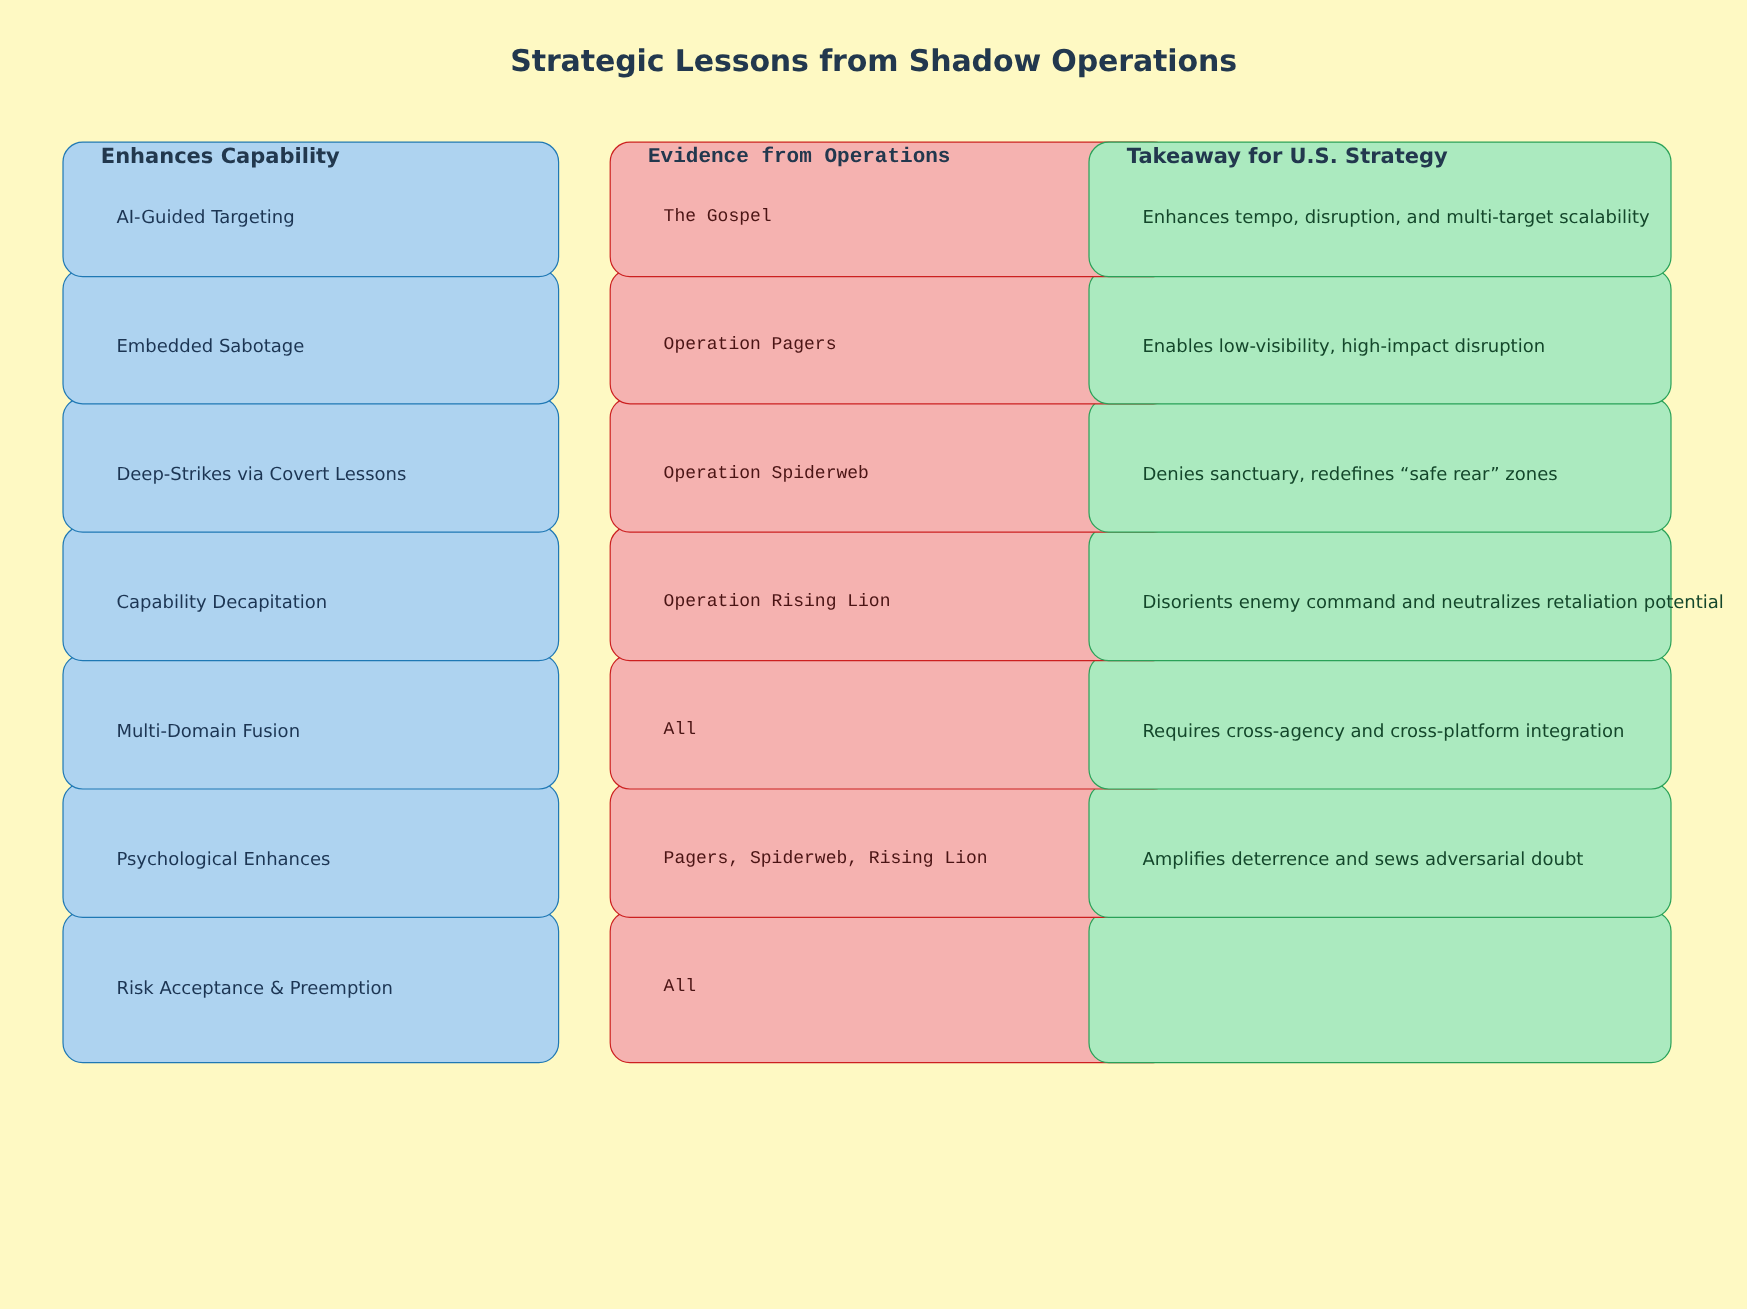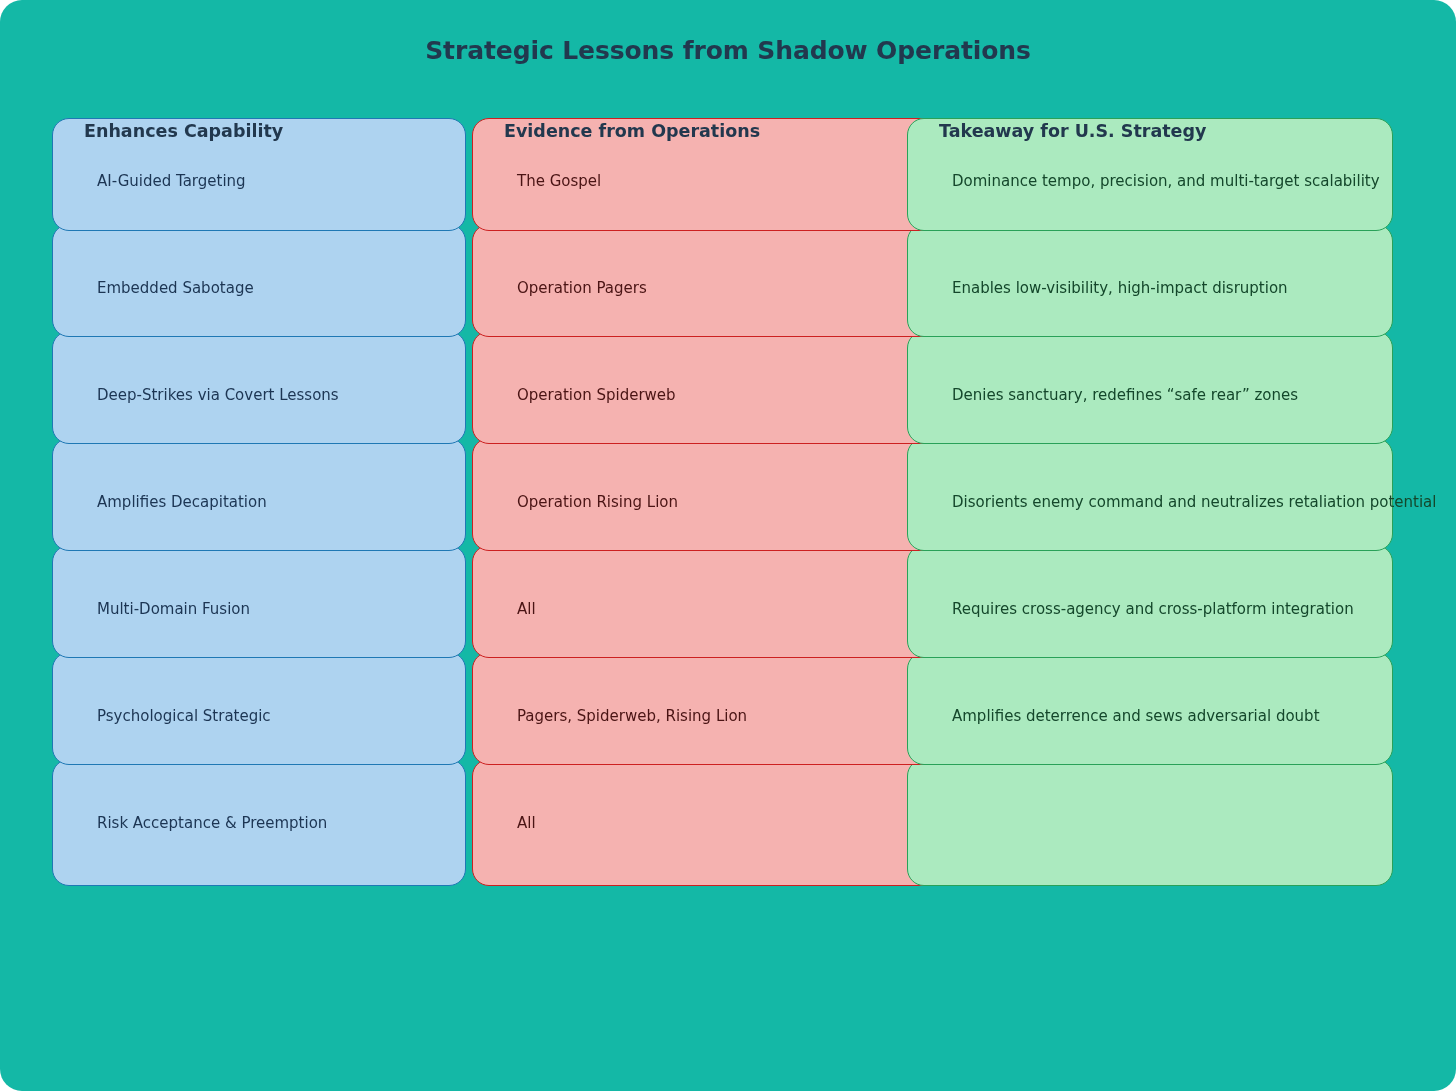--- a/index.html
+++ b/index.html
@@ -21,8 +21,7 @@
     left: 0; top: 0;
     width: 1456px;
     height: 1091px;
-    background: #14b8a6;
-    border-radius: 22px;
+    background: #fef9c3;
   }
 
   

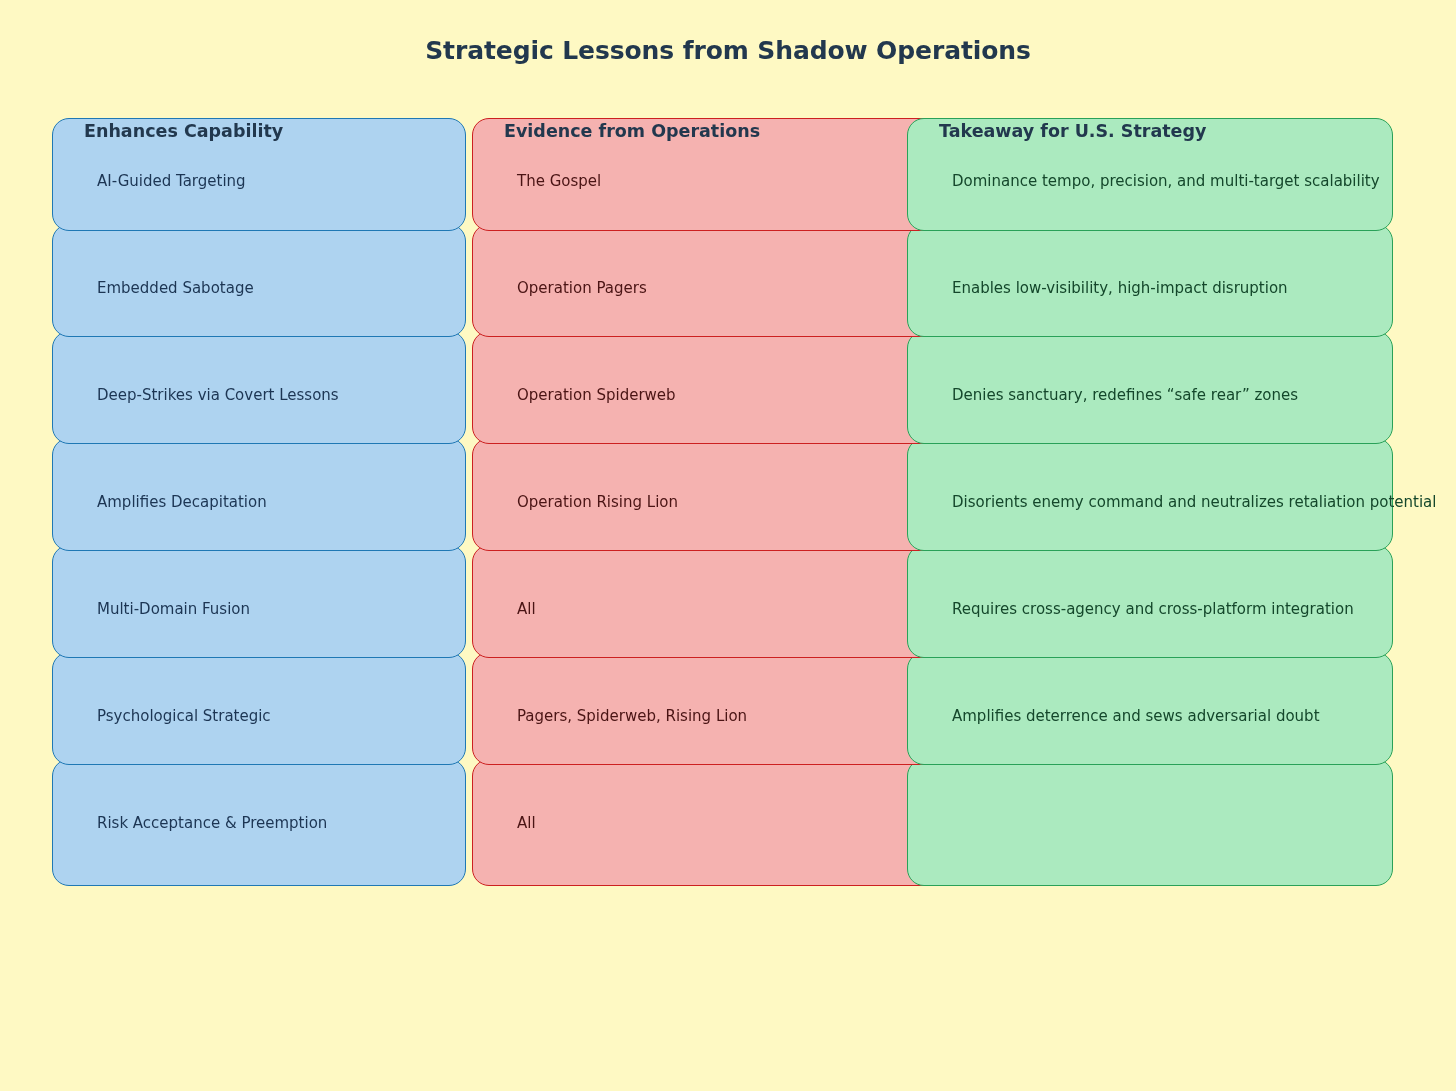--- a/index.html
+++ b/index.html
@@ -45,7 +45,7 @@
     height: 768px;
   }
   #column-capability { left: 52px;  width: 414px; }
-  #column-evidence   { left: 472px; width: 470px; }
+  #column-evidence   { left: 508px; width: 470px; font-family: Liberation Mono, monospace; }
   #column-takeaway   { left: 907px; width: 486px; }
 
   

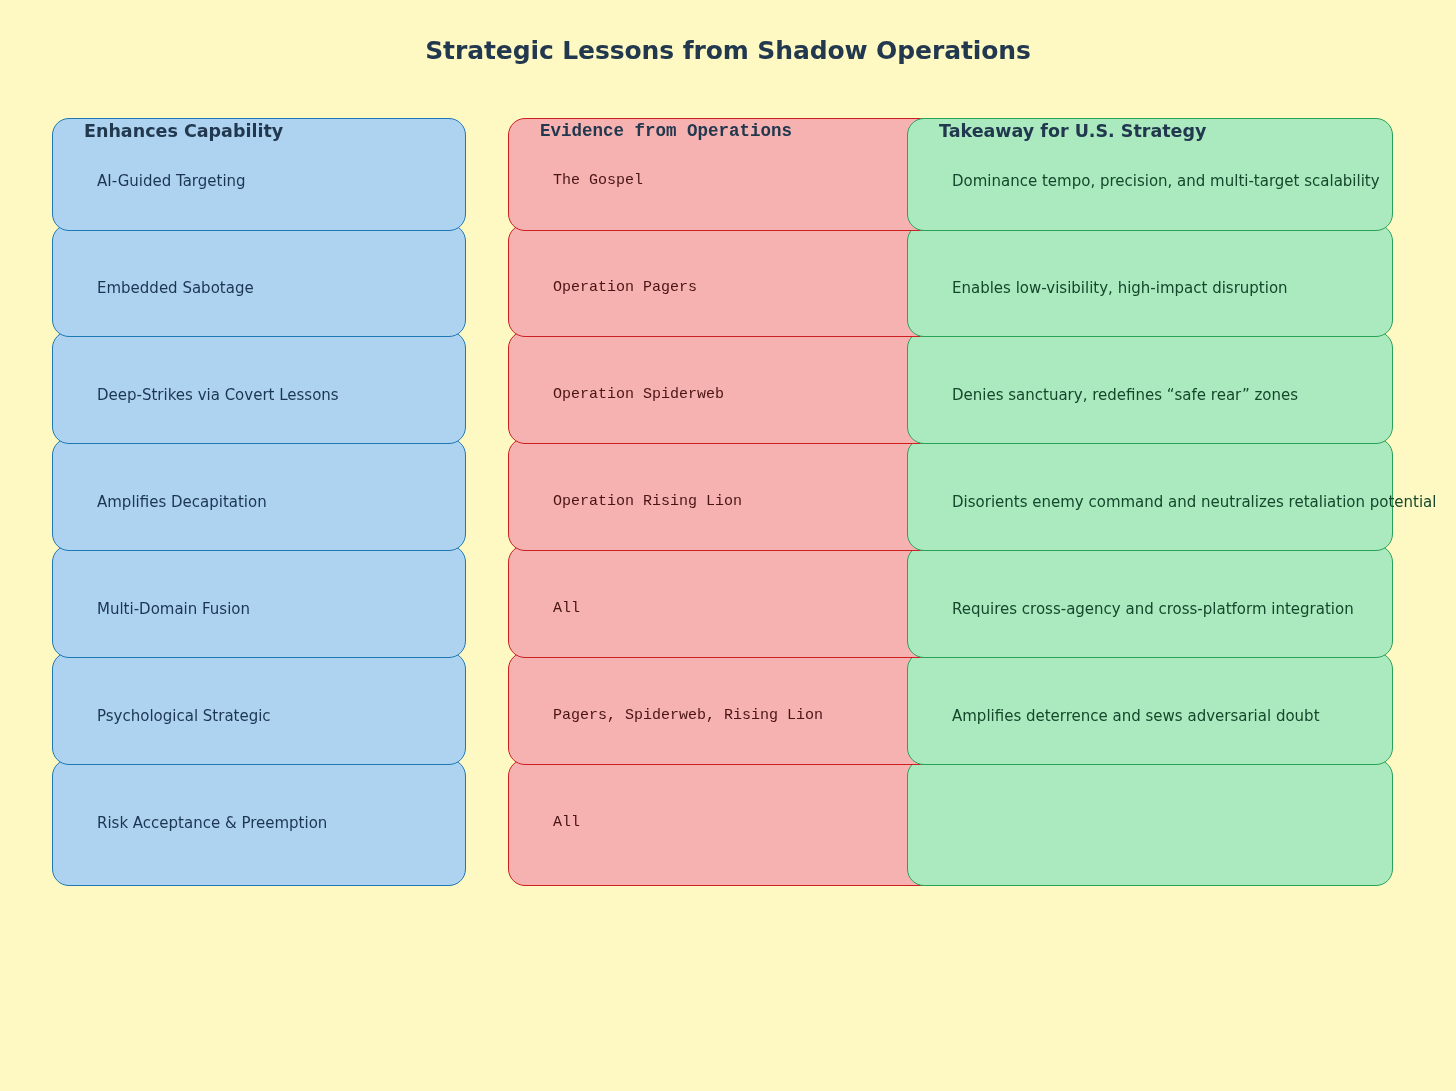--- a/index.html
+++ b/index.html
@@ -174,7 +174,7 @@
 
     <div class="col-header">Takeaway for U.S. Strategy</div>
 
-    <div class="cell-text ct0">Dominance tempo, precision, and multi-target scalability</div>
+    <div class="cell-text ct0">Enhances tempo, disruption, and multi-target scalability</div>
     <div class="cell-text ct1">Enables low-visibility, high-impact disruption</div>
     <div class="cell-text ct2">Denies sanctuary, redefines “safe rear” zones</div>
     <div class="cell-text ct3">Disorients enemy command and neutralizes retaliation potential</div>

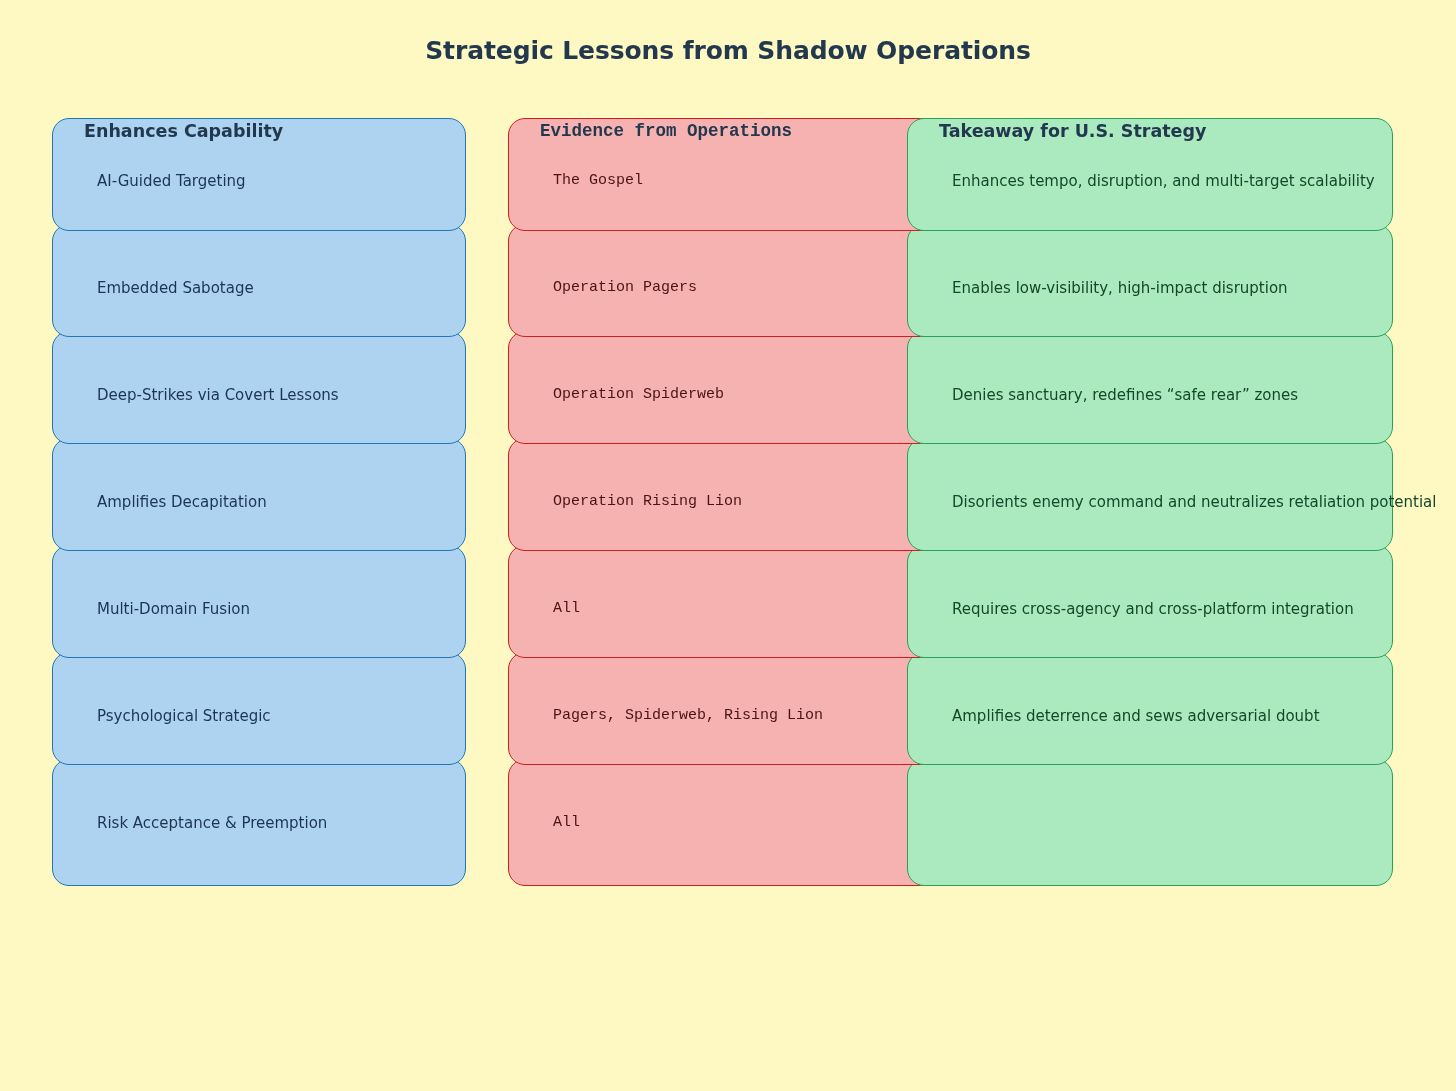--- a/index.html
+++ b/index.html
@@ -137,7 +137,7 @@
     <div class="cell-text ct0">AI-Guided Targeting</div>
     <div class="cell-text ct1">Embedded Sabotage</div>
     <div class="cell-text ct2">Deep-Strikes via Covert Lessons</div>
-    <div class="cell-text ct3">Amplifies Decapitation</div>
+    <div class="cell-text ct3">Capability Decapitation</div>
     <div class="cell-text ct4">Multi-Domain Fusion</div>
     <div class="cell-text ct5">Psychological Strategic</div>
     <div class="cell-text ct6">Risk Acceptance &amp; Preemption</div>

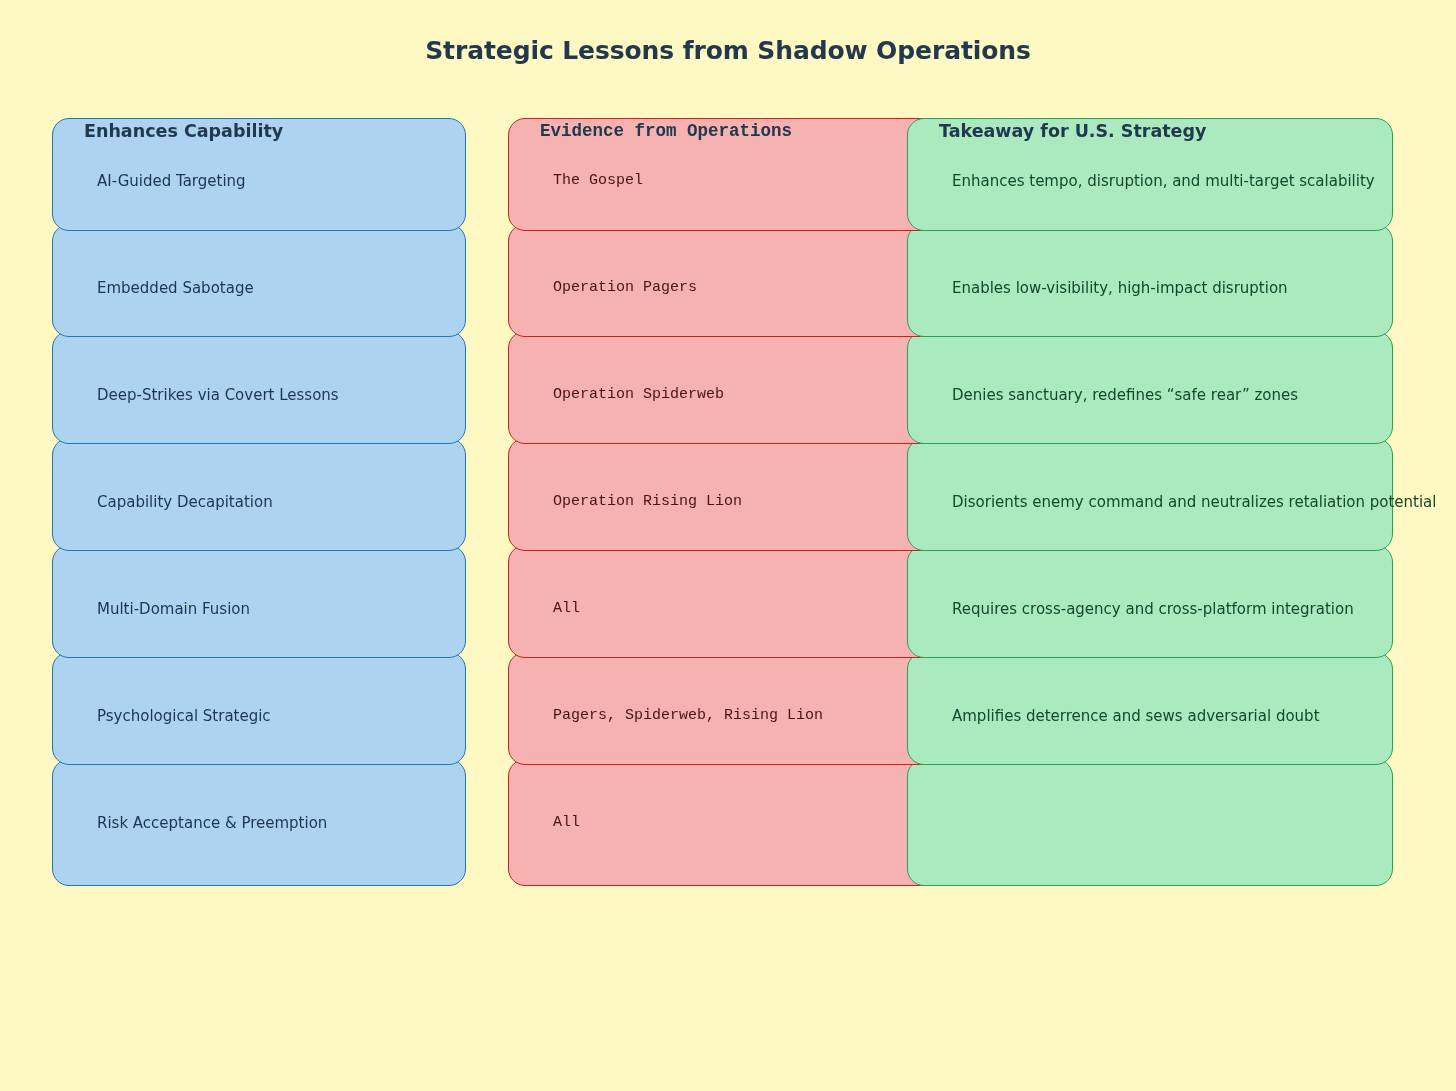--- a/index.html
+++ b/index.html
@@ -139,7 +139,7 @@
     <div class="cell-text ct2">Deep-Strikes via Covert Lessons</div>
     <div class="cell-text ct3">Capability Decapitation</div>
     <div class="cell-text ct4">Multi-Domain Fusion</div>
-    <div class="cell-text ct5">Psychological Strategic</div>
+    <div class="cell-text ct5">Psychological Enhances</div>
     <div class="cell-text ct6">Risk Acceptance &amp; Preemption</div>
   </div>
 

